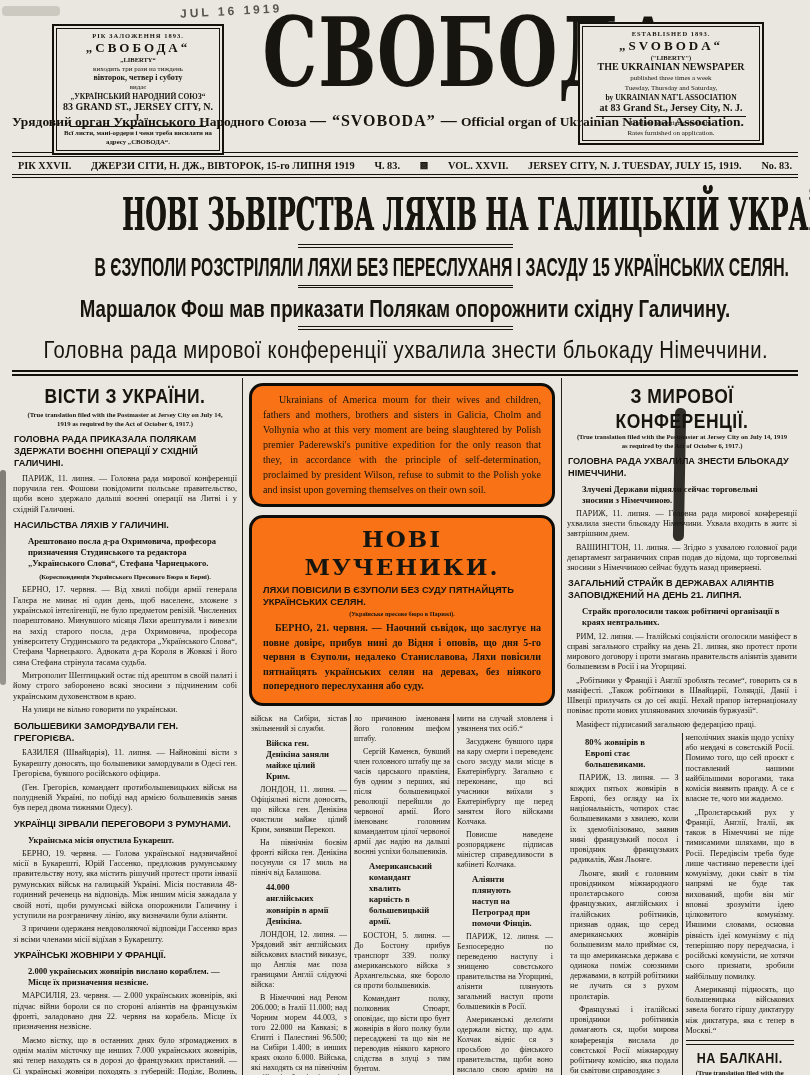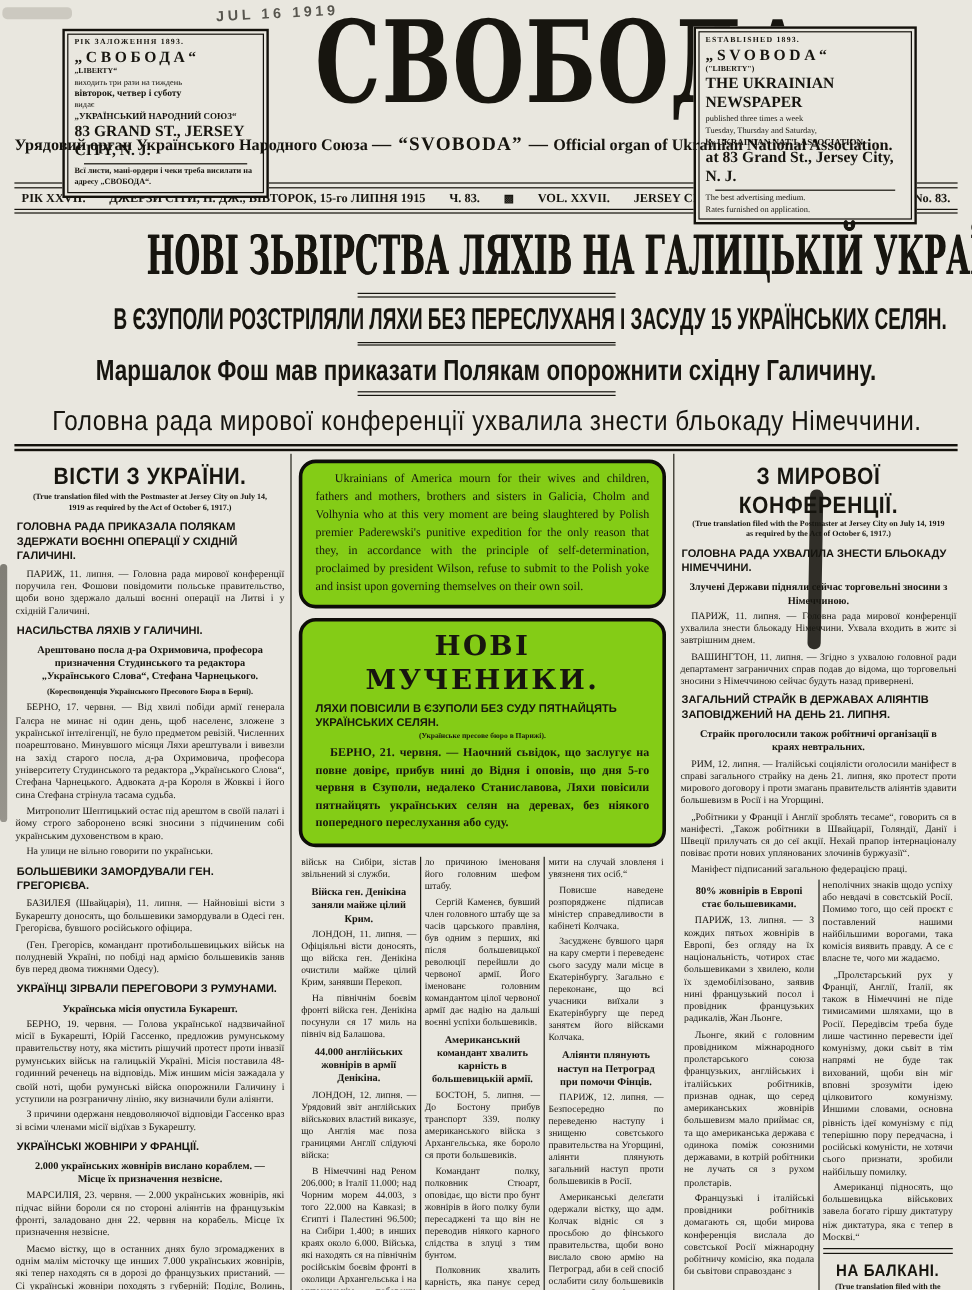--- a/index.html
+++ b/index.html
@@ -19,7 +19,7 @@
     transform:rotate(-3deg); opacity:.8;
   }
   .info-box { position:absolute; border:2px solid #14120c; padding:2px; background:#e9e7df; }
-  .info-box-inner { border:1px solid #14120c; padding:3px 5px; text-align:left; }
+  .info-box-inner { border:1px solid #14120c; padding:3px 5px; text-align:center; }
   .box-left  { left:40px;  top:24px; width:172px; }
   .box-right { right:34px; top:22px; width:186px; }
   .bx-l1 { font-size:6.5px; font-weight:bold; letter-spacing:1px; }

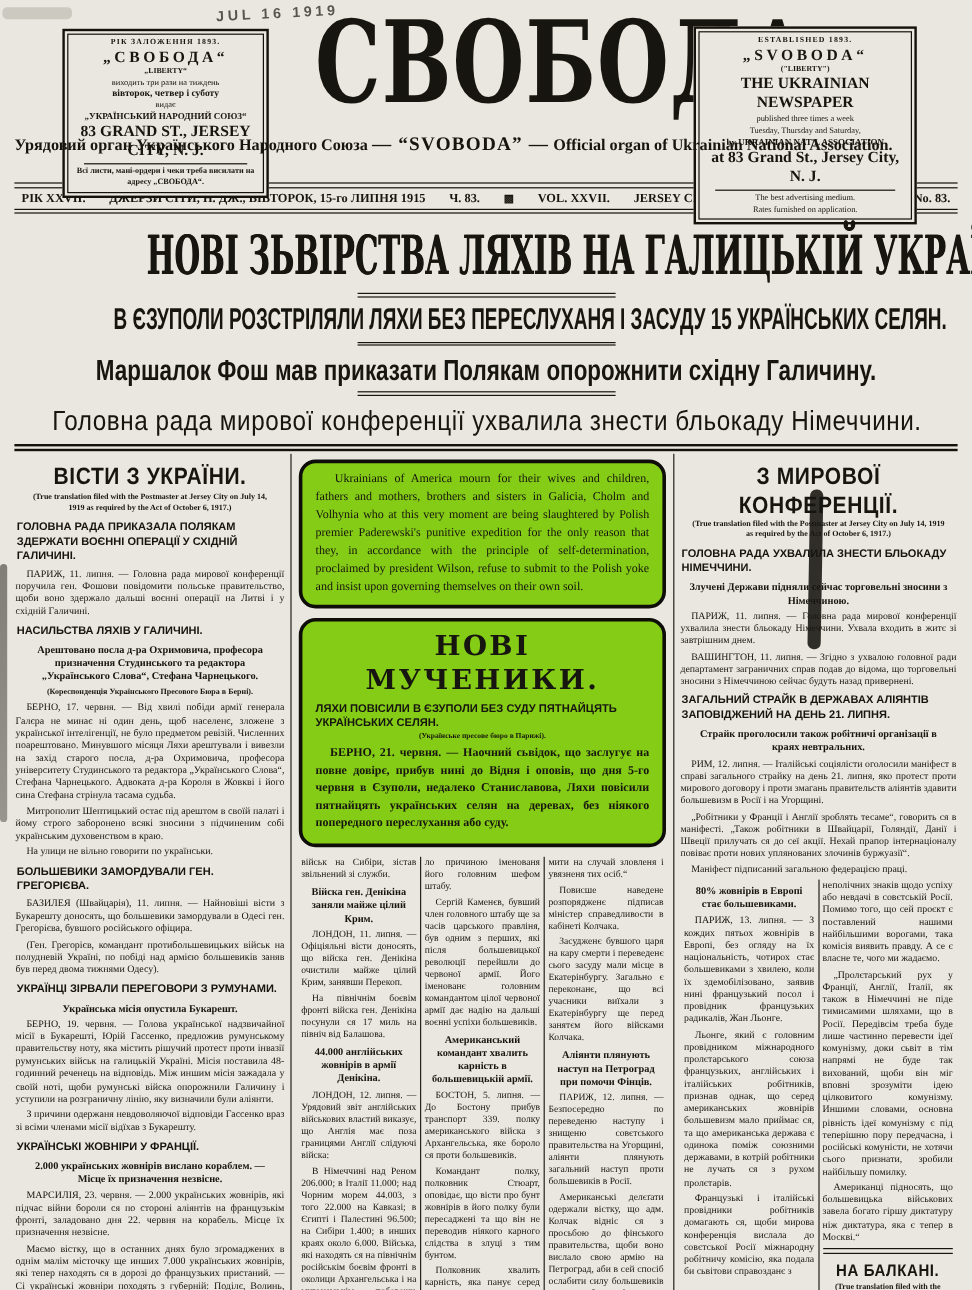--- a/index.html
+++ b/index.html
@@ -29,7 +29,7 @@
   .bx-l5 { font-size:8px;   font-weight:bold; }
   .bx-l6 { font-size:7px;   margin-top:1px; }
   .bx-l7 { font-size:7.5px; font-weight:bold; margin-top:1px; }
-  .bx-l8 { font-size:13px;   font-weight:bold; }
+  .bx-l8 { font-size:10px;   font-weight:bold; }
   .bx-div { border-top:1px solid #14120c; margin:3px 8px 2px; }
   .bx-l9 { font-size:6.8px; font-weight:bold; line-height:1.3; }
   .title {

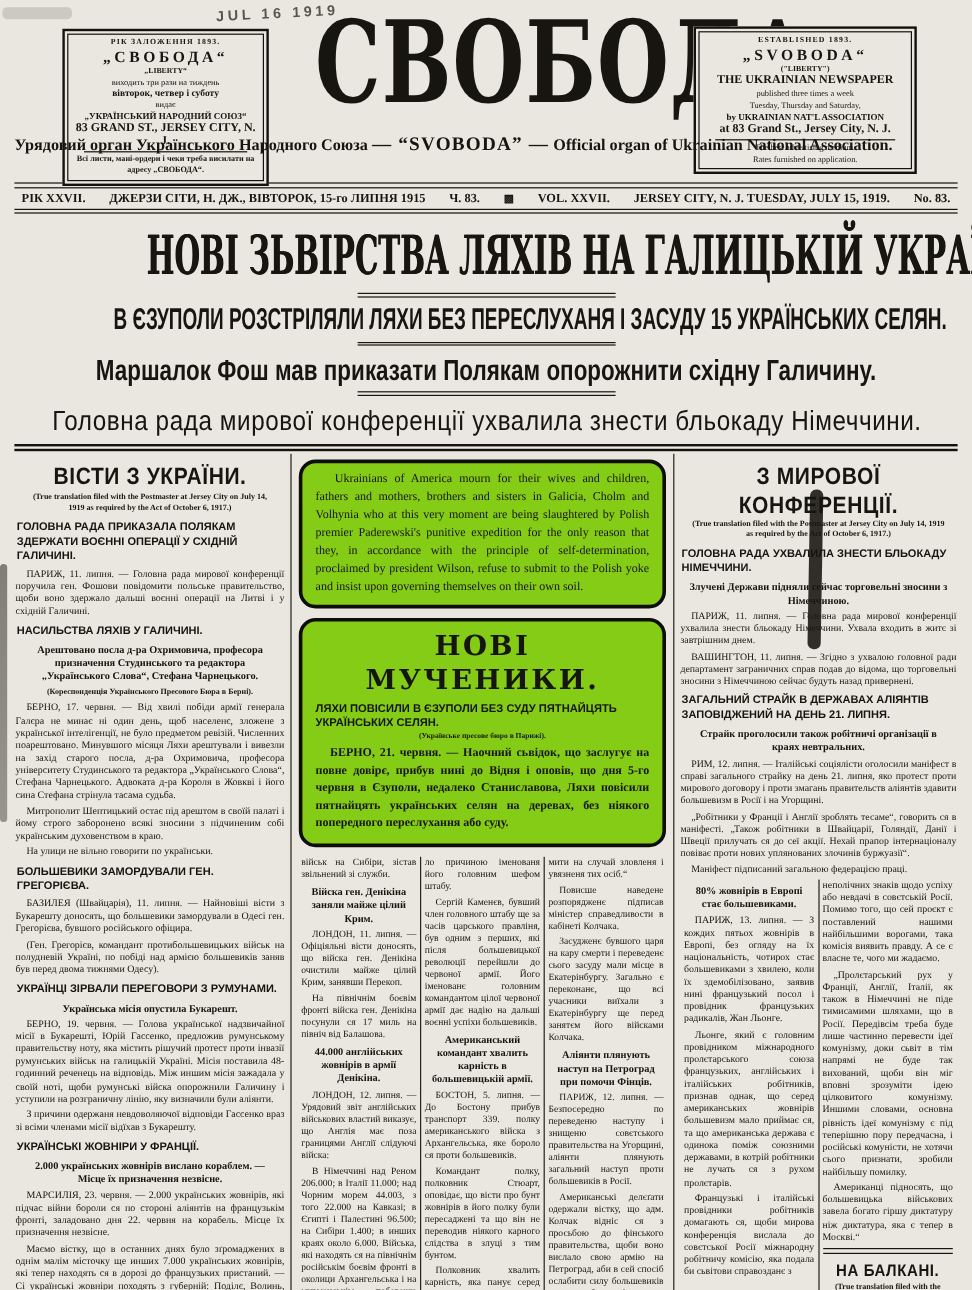--- a/index.html
+++ b/index.html
@@ -162,7 +162,7 @@
   <div class="rule-dbl"></div>
   <div class="dateline">
     <span>РІК XXVII.</span>
-    <span>ДЖЕРЗИ СІТИ, Н. ДЖ., ВІВТОРОК, 15-го ЛИПНЯ 1915</span>
+    <span>ДЖЕРЗИ СІТИ, Н. ДЖ., ВІВТОРОК, 15-го ЛИПНЯ 1919</span>
     <span>Ч. 83.</span>
     <span class="ornament">▩</span>
     <span>VOL. XXVII.</span>

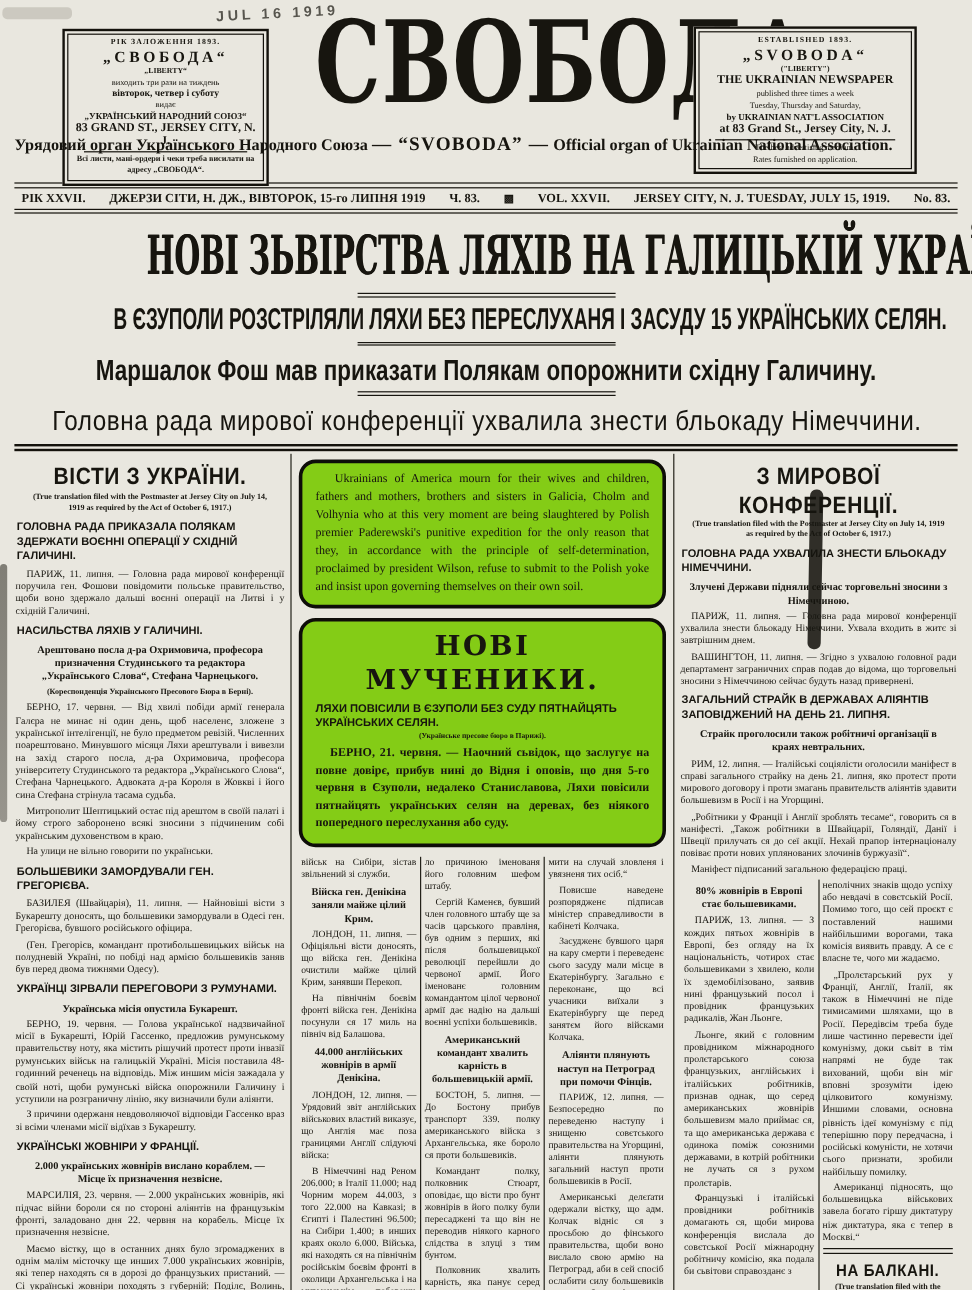--- a/index.html
+++ b/index.html
@@ -99,7 +99,7 @@
   .subcols > div + div { border-left:1px solid #24221a; }
 
   
-  .frame { border:3.5px solid #0e0d09; border-radius:14px; padding:6px 11px 7px; margin:3px 1px 8px; background:#84cc16; }
+  .frame { border:3.5px solid #0e0d09; border-radius:14px; padding:6px 11px 7px; margin:3px 1px 8px; background:#f97316; }
   .frame1-text { font-size:10px; line-height:1.5; text-align:justify; text-indent:16px; }
   .frame2-title { font-family:"DejaVu Serif", serif; font-weight:bold; font-size:23px; text-align:center; letter-spacing:2px; margin:1px 0 3px; }
   .frame2-subhead { font-family:"Liberation Sans", sans-serif; font-weight:bold; font-size:9.3px; margin-bottom:2px; }

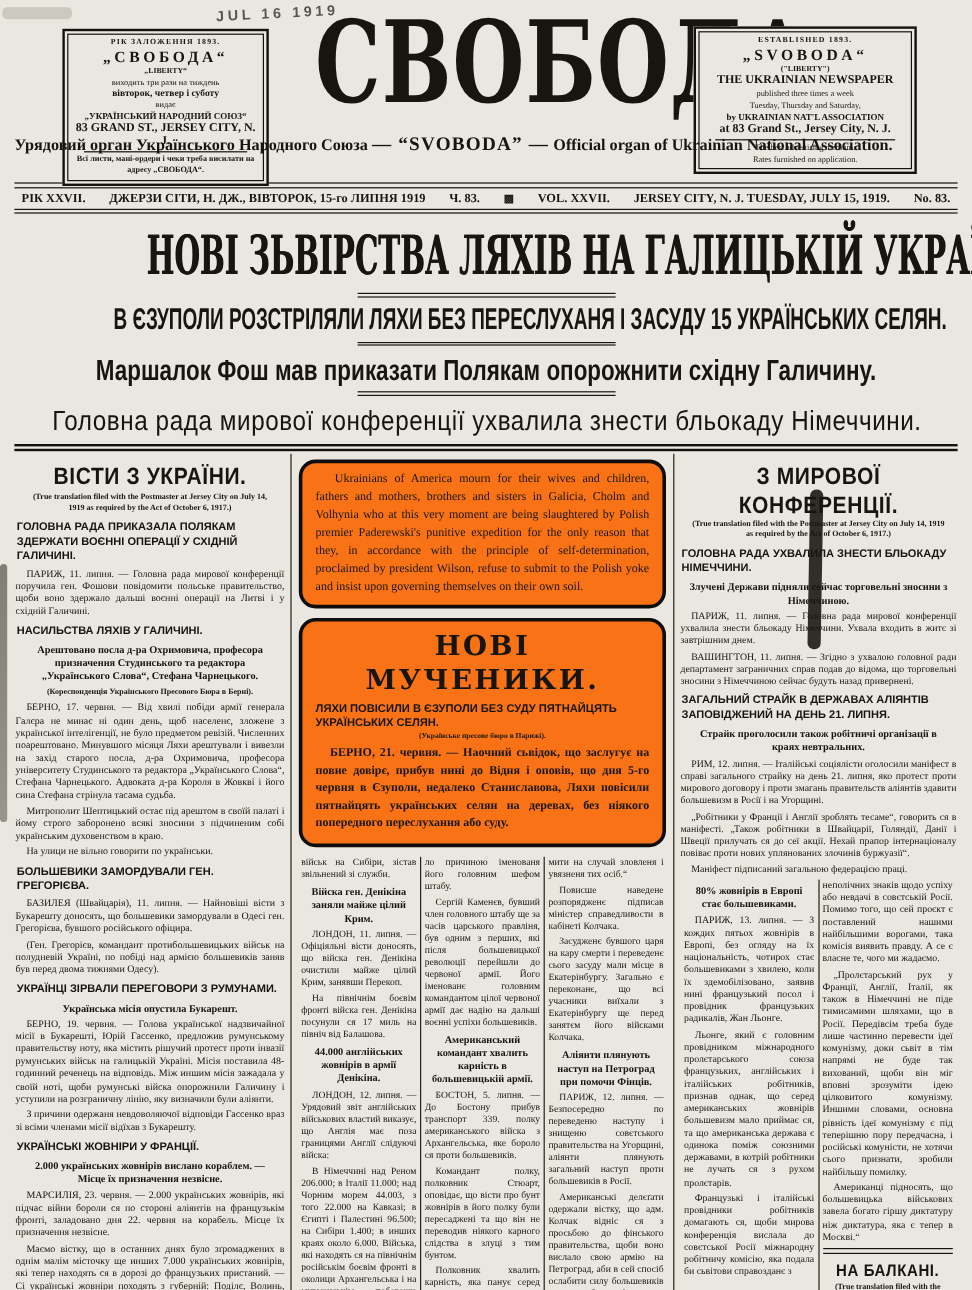--- a/index.html
+++ b/index.html
@@ -89,7 +89,7 @@
     font-family:"Liberation Sans", sans-serif; font-weight:bold; font-size:9.2px;
     text-align:left; line-height:1.3; margin:5px 1px 4px;
   }
-  .b-bsub { font-weight:bold; font-size:8.6px; text-align:center; line-height:1.3; margin:4px 4px 3px; }
+  .b-bsub { font-weight:bold; font-size:8.6px; line-height:1.3; margin:4px 15px 3px; }
   .b-para { text-align:justify; text-indent:9px; margin-bottom:3px; }
   .b-frag { text-align:justify; margin-bottom:3px; }
   .b-rule { height:4.5px; border-top:1.4px solid #17150f; border-bottom:1.4px solid #17150f; margin:4px 0; }

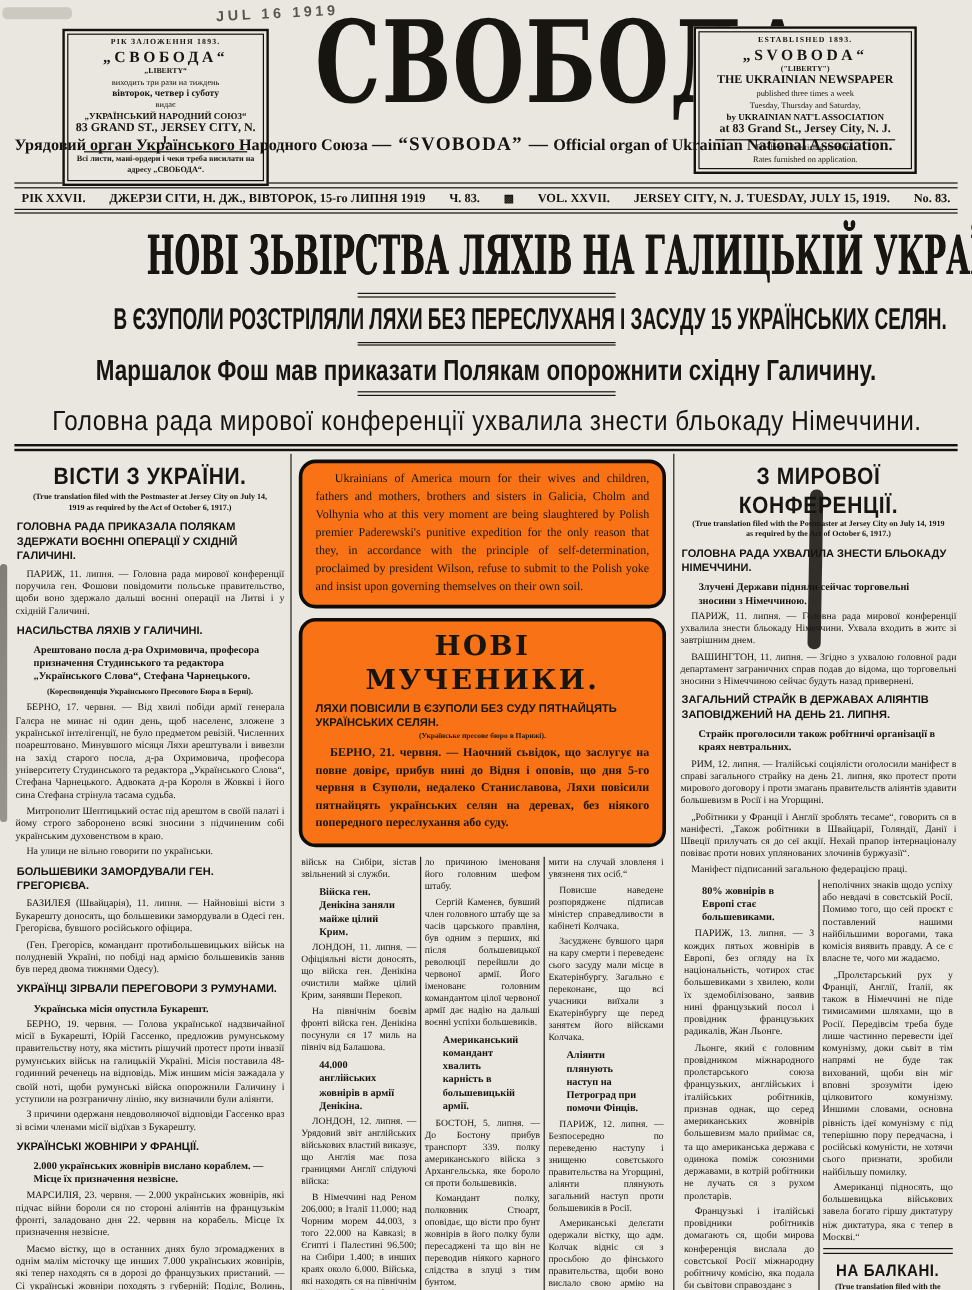--- a/index.html
+++ b/index.html
@@ -241,8 +241,8 @@
           </div>
         <div>
             <div class="b-frag">мити на случай зловленя і увязненя тих осіб.“</div>
+            <div class="b-para">Засудженє бувшого царя на кару смерти і переведенє сього засуду мали місце в Екатерінбургу. Загально є переконанє, що всі учасники виїхали з Екатерінбургу ще перед занятєм його війсками Колчака.</div>
             <div class="b-para">Повисше наведене розпорядженє підписав міністер справедливости в кабінеті Колчака.</div>
-            <div class="b-para">Засудженє бувшого царя на кару смерти і переведенє сього засуду мали місце в Екатерінбургу. Загально є переконанє, що всі учасники виїхали з Екатерінбургу ще перед занятєм його війсками Колчака.</div>
             <div class="b-bsub">Аліянти плянують наступ на Петроград при помочи Фінців.</div>
             <div class="b-para">ПАРИЖ, 12. липня. — Безпосередно по переведеню наступу і знищеню совєтського правительства на Угорщині, аліянти плянують загальний наступ проти большевиків в Росії.</div>
             <div class="b-para">Американські делєґати одержали вістку, що адм. Колчак відніс ся з просьбою до фінського правительства, щоби воно вислало свою армію на Петроград, аби в сей спосіб ослабити силу большевиків на инших боєвих фронтах.</div>

